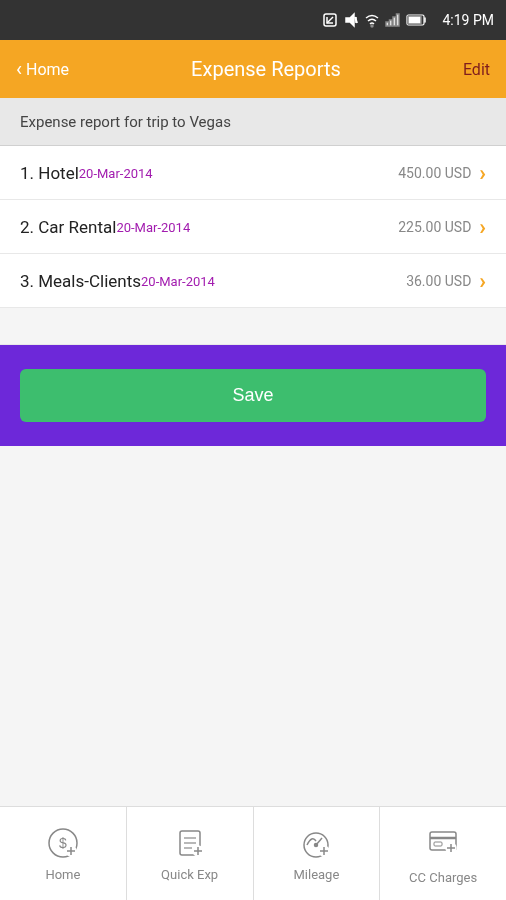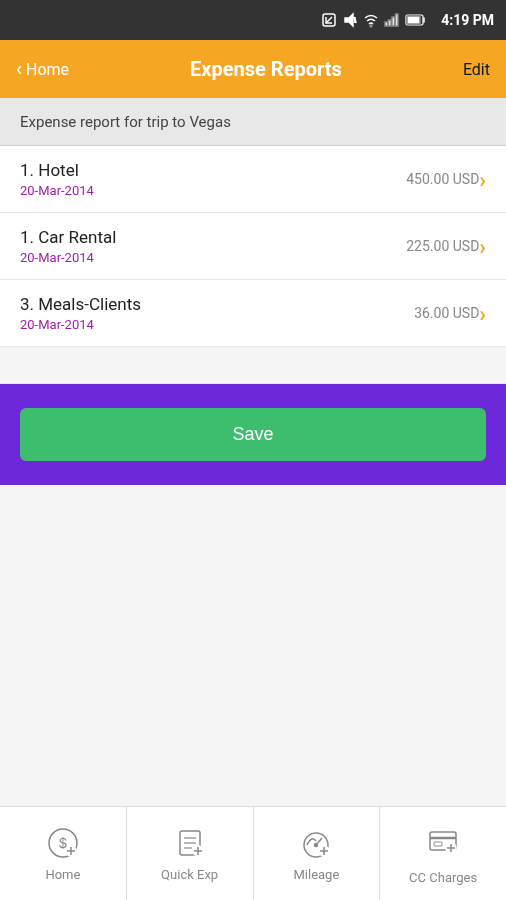--- a/index.html
+++ b/index.html
@@ -26,7 +26,7 @@
     .status-bar-time {
       color: white;
       font-size: 14px;
-      font-weight: 700;
+      font-weight: 400;
       margin-left: 8px;
     }
     .status-icons {

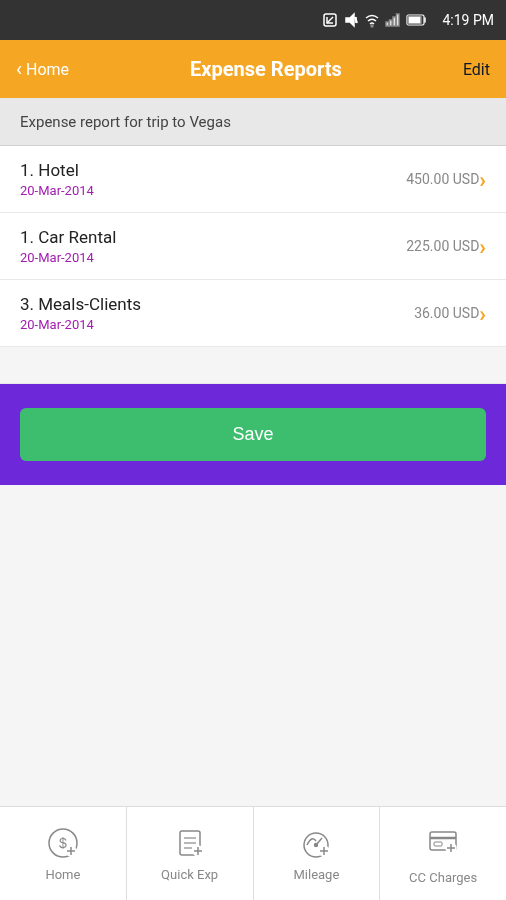--- a/index.html
+++ b/index.html
@@ -60,7 +60,7 @@
     .header-title {
       color: white;
       font-size: 20px;
-      font-weight: 700;
+      font-weight: 400;
       text-align: center;
     }
     .header-edit {

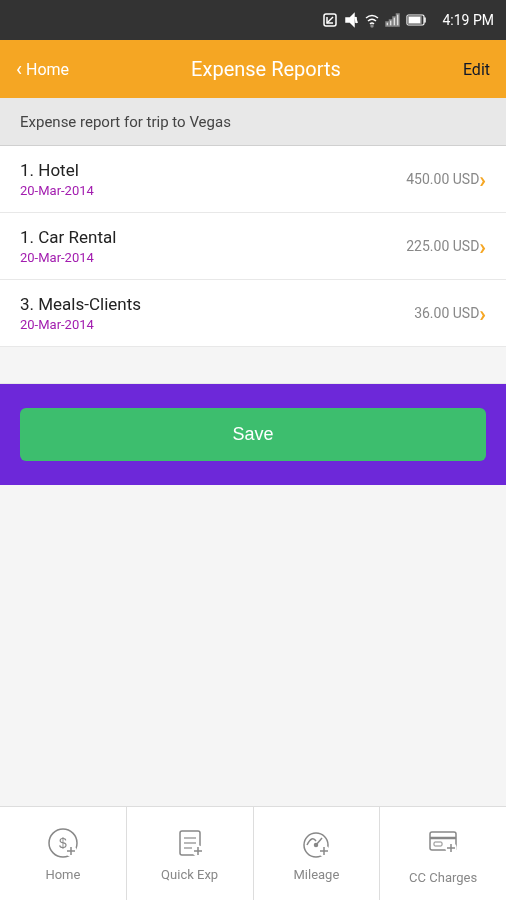--- a/index.html
+++ b/index.html
@@ -64,7 +64,7 @@
       text-align: center;
     }
     .header-edit {
-      color: #0f172a;
+      color: #7f1d1d;
       font-size: 16px;
       cursor: pointer;
     }

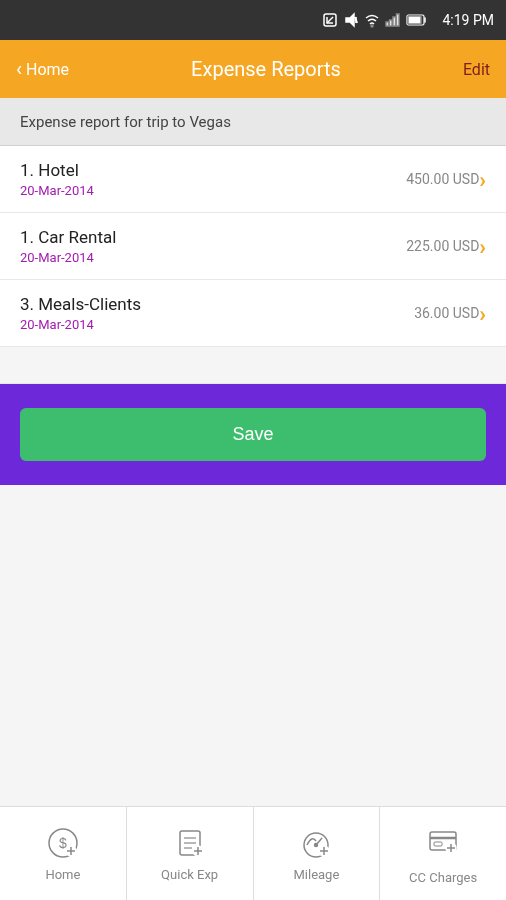--- a/index.html
+++ b/index.html
@@ -94,7 +94,7 @@
     }
     .expense-item-left {
       display: flex;
-      flex-direction: column;
+      flex-direction: row;
     }
     .expense-item-name {
       font-size: 17px;

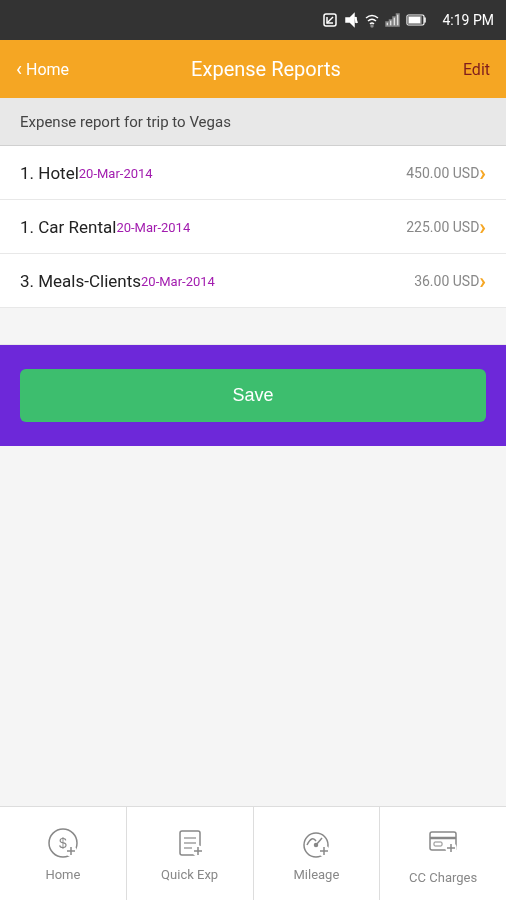--- a/index.html
+++ b/index.html
@@ -109,6 +109,7 @@
     .expense-item-right {
       display: flex;
       align-items: center;
+      gap: 8px;
     }
     .expense-item-amount {
       font-size: 14px;

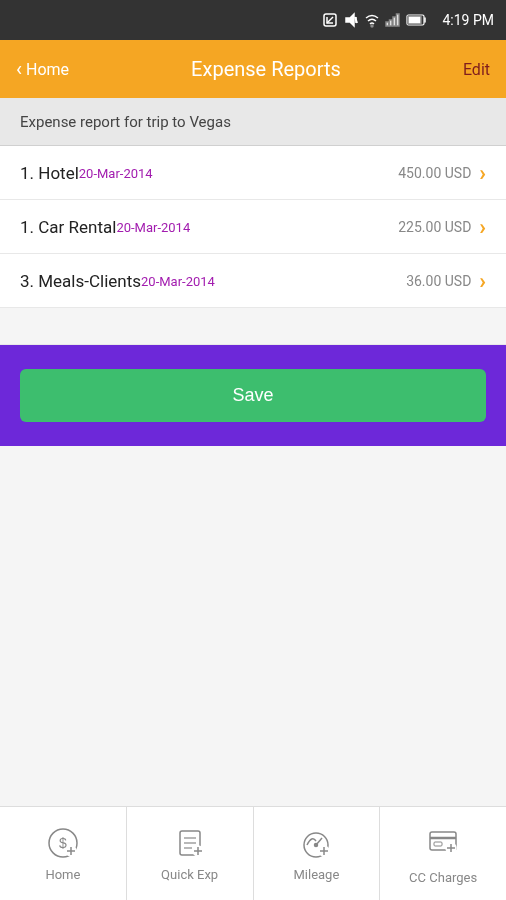--- a/index.html
+++ b/index.html
@@ -254,7 +254,7 @@
 
   <div class="expense-item">
     <div class="expense-item-left">
-      <span class="expense-item-name">1. Car Rental</span>
+      <span class="expense-item-name">2. Car Rental</span>
       <span class="expense-item-date">20-Mar-2014</span>
     </div>
     <div class="expense-item-right">

